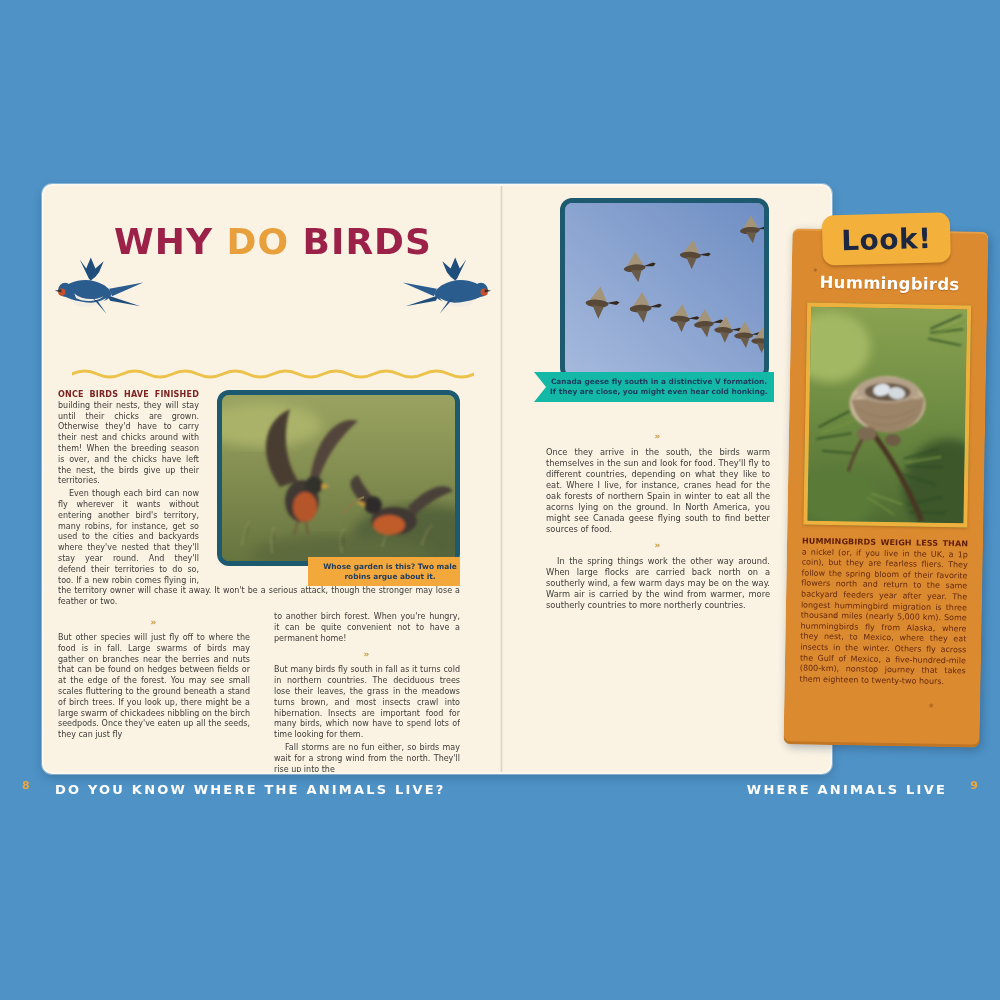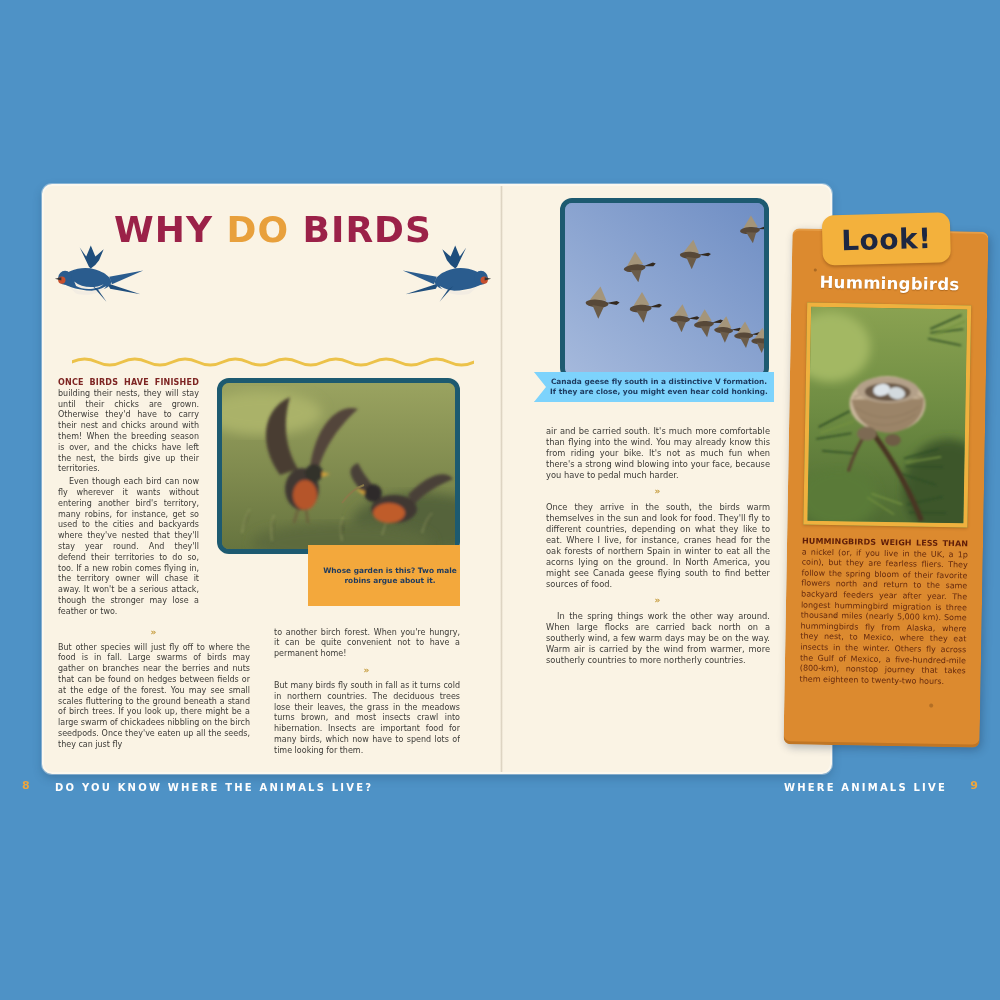--- a/index.html
+++ b/index.html
@@ -20,7 +20,7 @@
     position:absolute;left:456px;top:0;width:3px;height:100%;
     background:linear-gradient(to right, rgba(90,70,40,0) 0%, rgba(90,70,40,.18) 50%, rgba(90,70,40,0) 100%);
   }
-  .page-left{position:absolute;left:0;top:0;width:458px;height:100%;}
+  .page-left{position:absolute;left:0;top:12px;width:458px;height:100%;}
   .page-right{position:absolute;left:458px;top:0;width:332px;height:100%;}
 
   

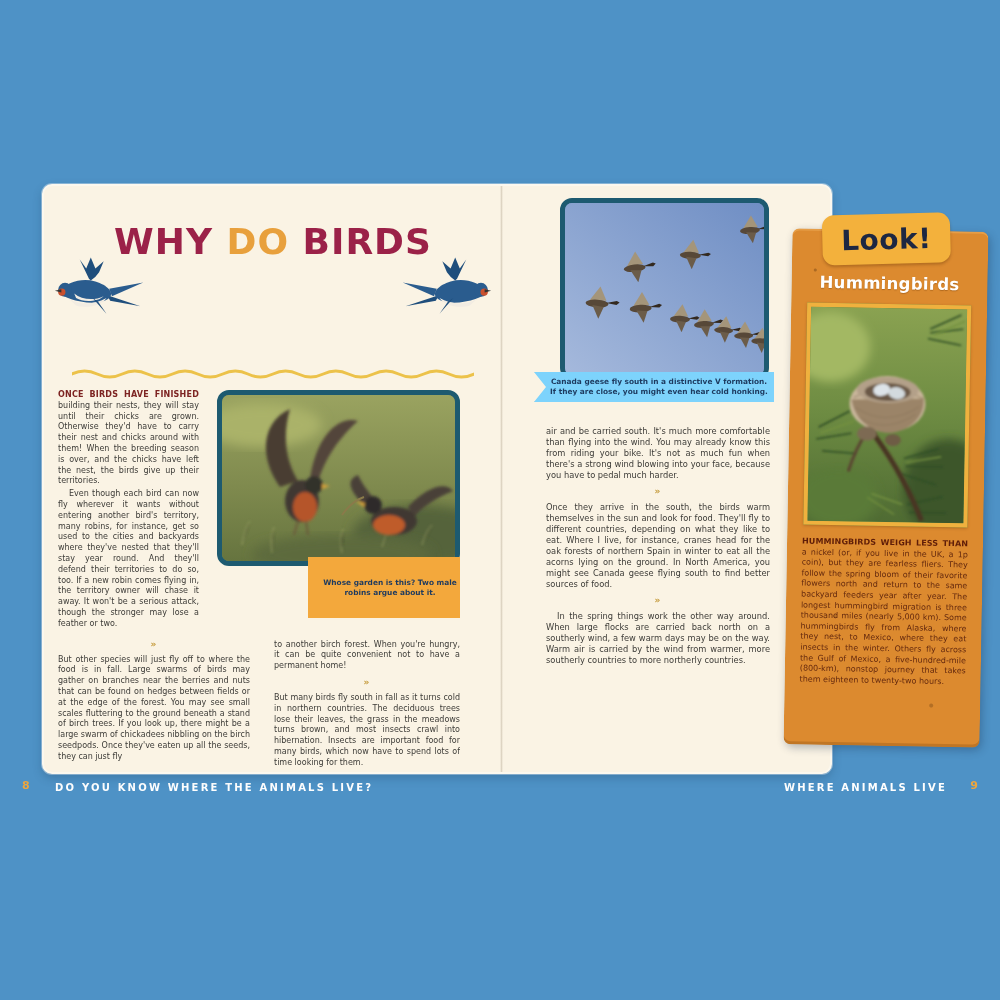--- a/index.html
+++ b/index.html
@@ -77,7 +77,7 @@
   }
   .goose-caption{
     position:absolute;left:32px;top:186px;width:240px;box-sizing:border-box;
-    background:#7dd3fc;color:#1d3a5f;font-weight:bold;font-size:7.4px;line-height:10px;
+    background:#14b8a6;color:#1d3a5f;font-weight:bold;font-size:7.4px;line-height:10px;
     text-align:center;padding:5px 4px 5px 14px;
     clip-path:polygon(0 0,100% 0,100% 100%,0 100%,5% 50%);
     box-shadow:0 1px 2px rgba(60,30,0,.25);

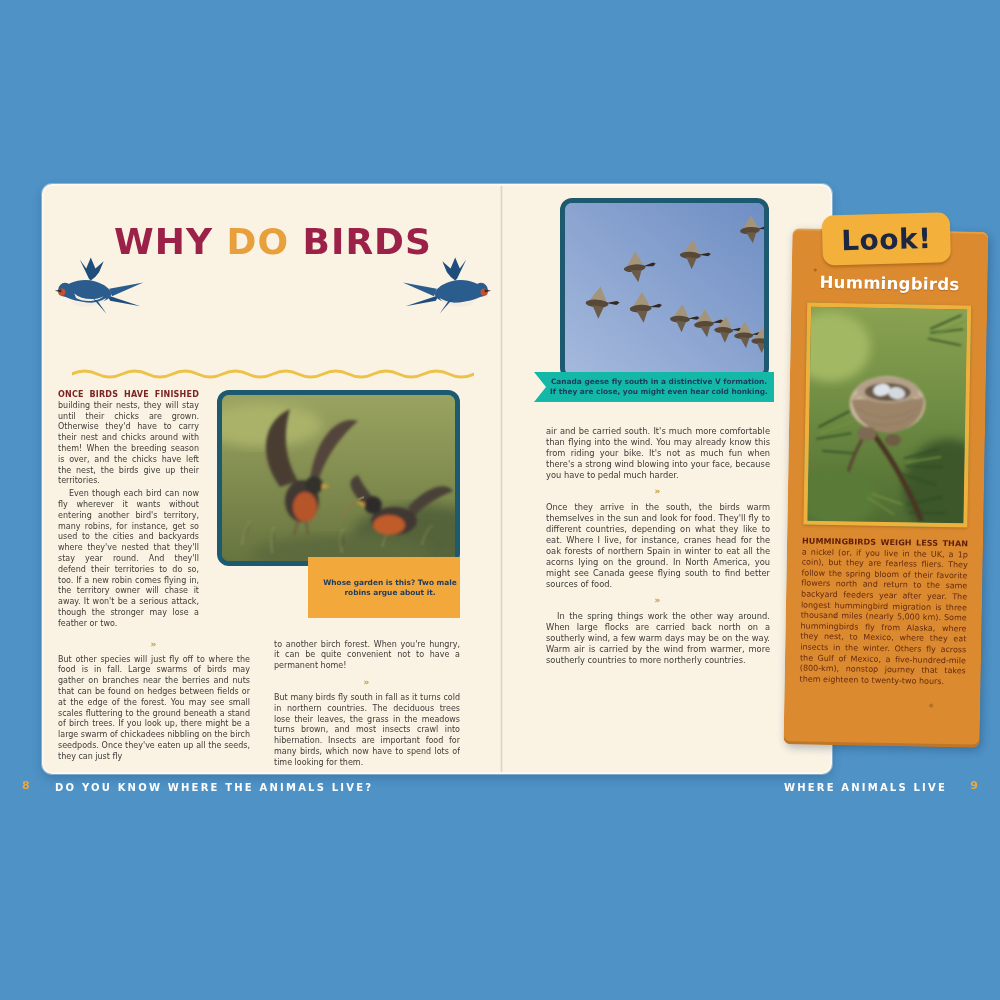--- a/index.html
+++ b/index.html
@@ -281,7 +281,6 @@
     </div>
 
     <div class="rbody">
-      <p>air and be carried south. It's much more comfortable than flying into the wind. You may already know this from riding your bike. It's not as much fun when there's a strong wind blowing into your face, because you have to pedal much harder.</p>
       <div class="divider">»</div>
       <p>Once they arrive in the south, the birds warm themselves in the sun and look for food. They'll fly to different countries, depending on what they like to eat. Where I live, for instance, cranes head for the oak forests of northern Spain in winter to eat all the acorns lying on the ground. In North America, you might see Canada geese flying south to find better sources of food.</p>
       <div class="divider">»</div>

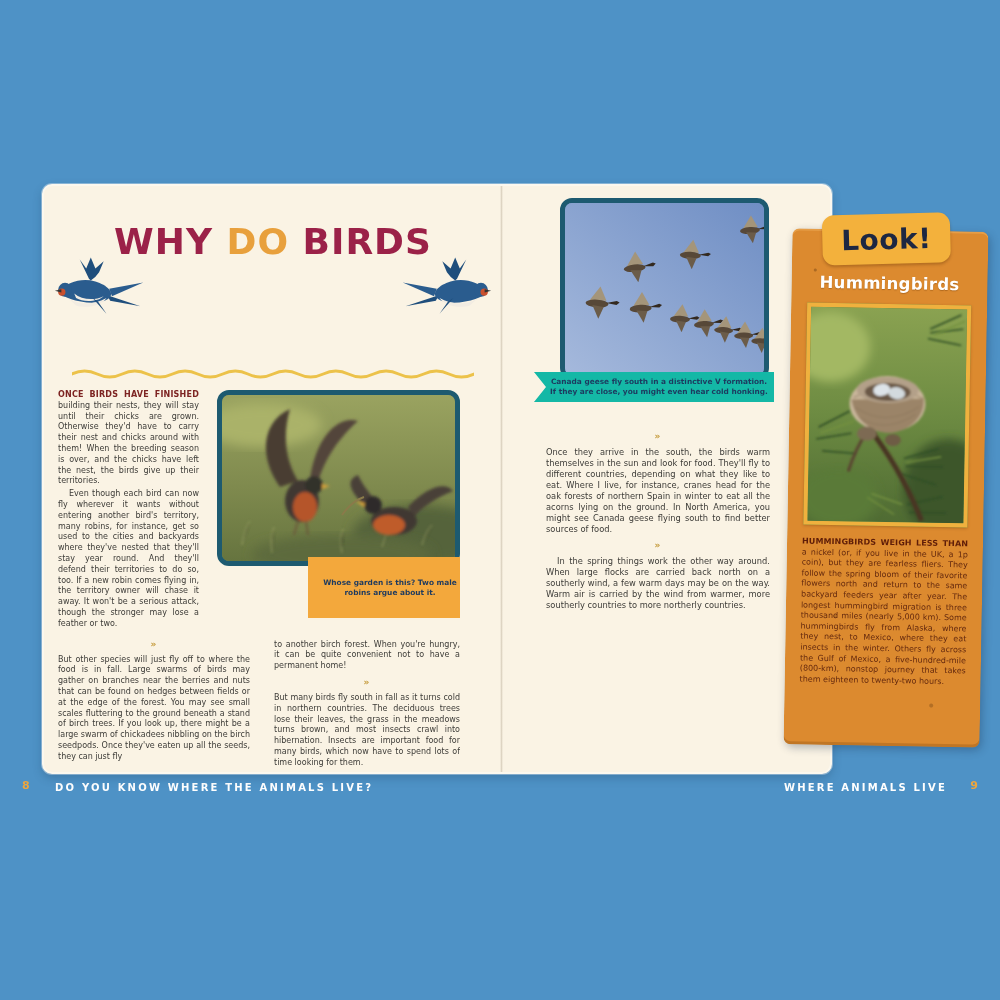--- a/index.html
+++ b/index.html
@@ -58,7 +58,7 @@
   .robin-caption{
     position:relative;z-index:3;width:164px;margin:-9px -12px 0 auto;box-sizing:border-box;
     background:#f3a83c;color:#1d3a5f;font-weight:bold;font-size:7.4px;line-height:9.5px;
-    text-align:center;padding:21px 7px;
+    text-align:center;padding:5px 7px;
     clip-path:polygon(0 0,100% 0,95% 50%,100% 100%,0 100%);
     box-shadow:0 1px 2px rgba(60,30,0,.25);
   }

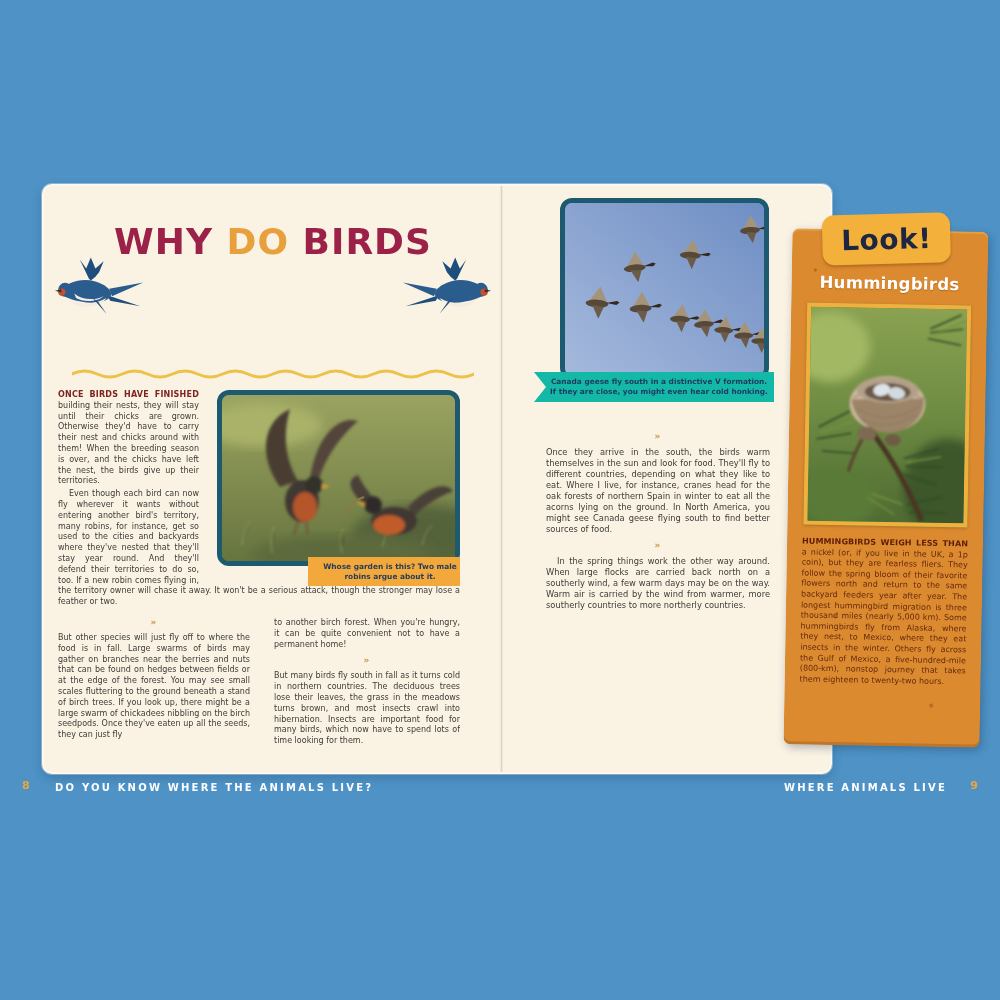--- a/index.html
+++ b/index.html
@@ -68,7 +68,7 @@
   }
   .cols{display:flex;gap:24px;clear:none;margin-top:4px;}
   .colA{flex:0 0 192px;}
-  .colB{flex:1;margin-top:6px;}
+  .colB{flex:1;}
 
   
   .geese-frame{

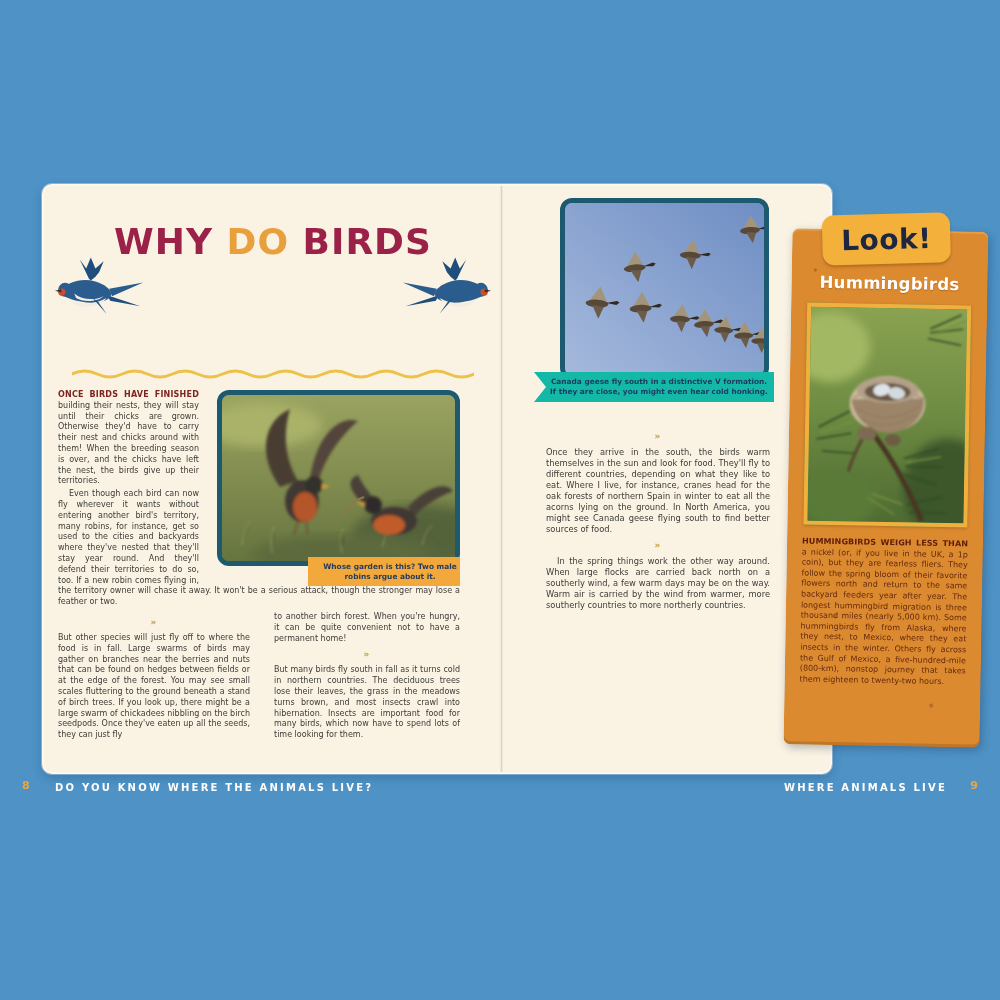--- a/index.html
+++ b/index.html
@@ -240,6 +240,7 @@
           <p>to another birch forest. When you're hungry, it can be quite convenient not to have a permanent home!</p>
           <div class="divider">»</div>
           <p>But many birds fly south in fall as it turns cold in northern countries. The deciduous trees lose their leaves, the grass in the meadows turns brown, and most insects crawl into hibernation. Insects are important food for many birds, which now have to spend lots of time looking for them.</p>
+          <p class="indent">Fall storms are no fun either, so birds may wait for a strong wind from the north. They'll rise up into the</p>
         </div>
       </div>
     </div>

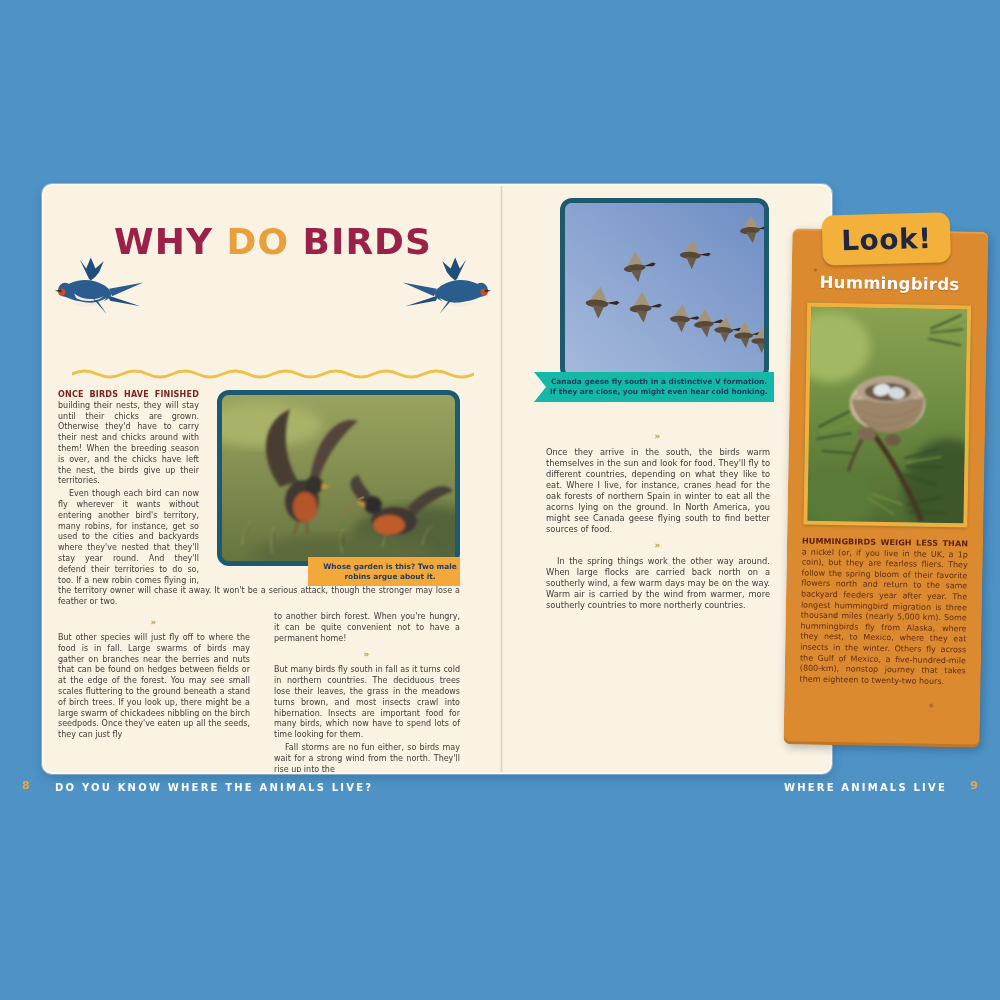--- a/index.html
+++ b/index.html
@@ -128,7 +128,7 @@
   .foot-num{position:absolute;top:779px;font-weight:bold;font-size:11px;color:#eca63f;}
   .foot-num-left{left:22px;}
   .foot-num-right{right:22px;}
-  .foot-text{position:absolute;top:782px;font-weight:bold;font-size:10px;color:#ffffff;letter-spacing:2.2px;}
+  .foot-text{position:absolute;top:782px;font-weight:bold;font-size:13px;color:#ffffff;letter-spacing:2.2px;}
   .foot-text-left{left:55px;}
   .foot-text-right{right:53px;}
 </style>

